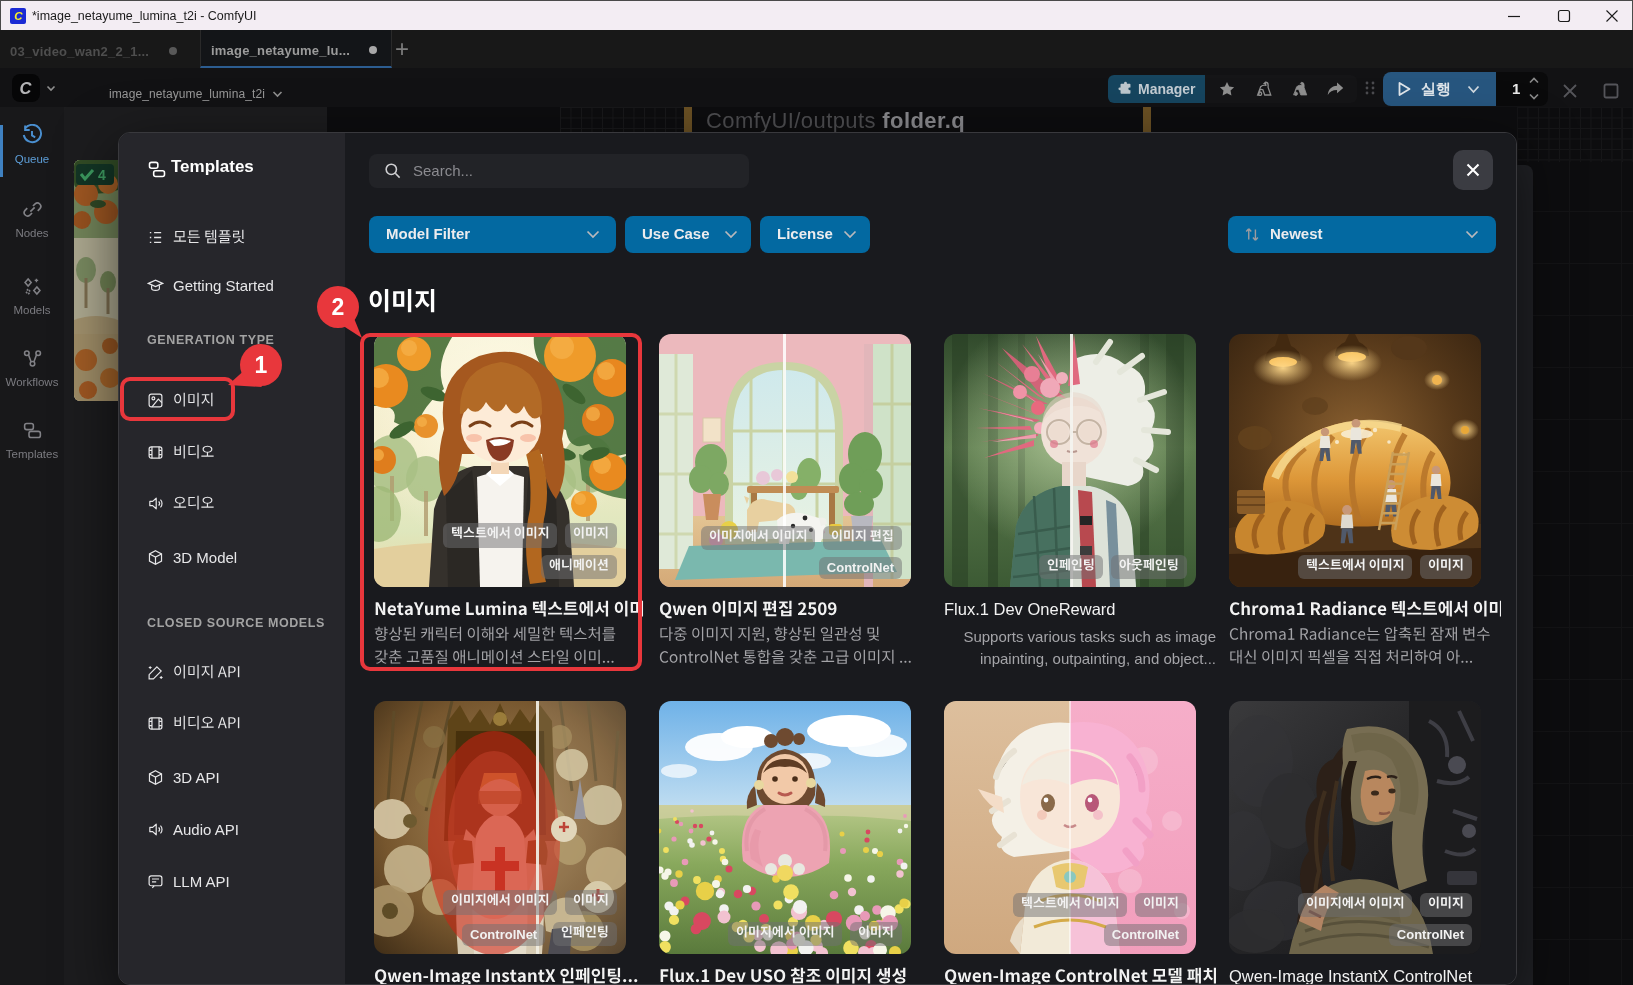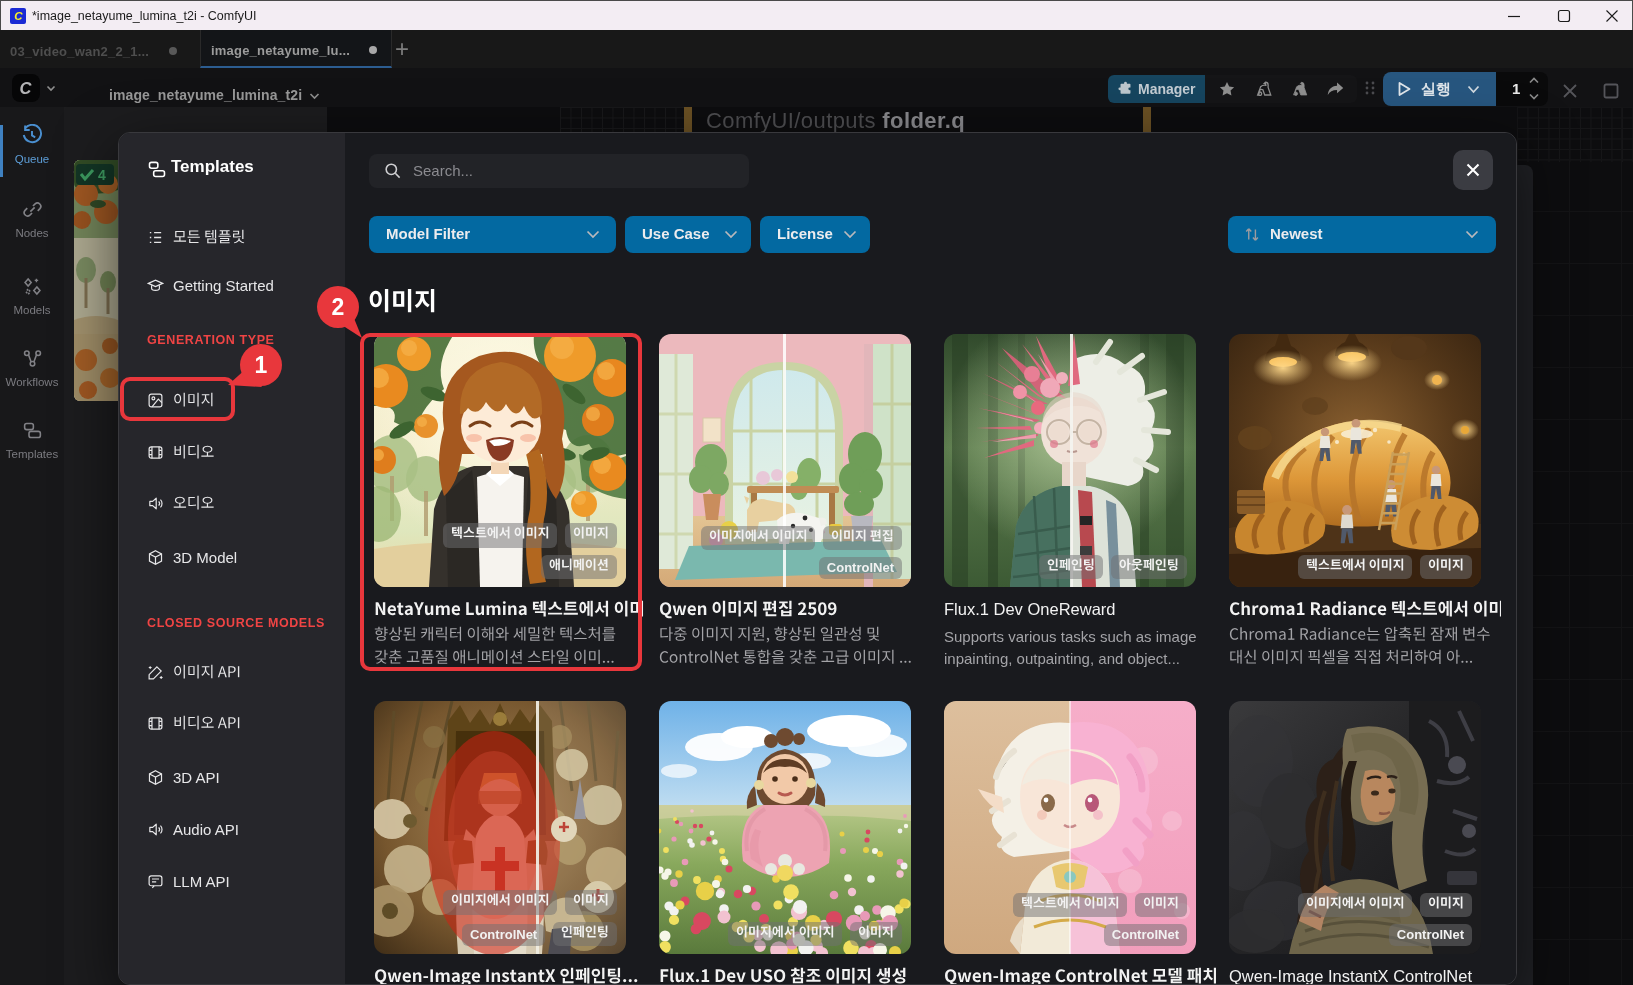--- a/index.html
+++ b/index.html
@@ -27,7 +27,7 @@
 
 #menubar { left:0; top:68px; width:1633px; height:39px; background:#121214; }
 #logosq { left:12px; top:6px; width:28px; height:28px; background:#060607; border-radius:8px; }
-#wfname { left:81px; top:19px; font-size:14px; font-weight:700; letter-spacing:.1px; color:#989898;padding-left:28px; }
+#wfname { left:81px; top:19px; font-size:12px; font-weight:400; letter-spacing:.1px; color:#989898;padding-left:28px; }
 #managerbtn { left:1108px; top:7px; width:97px; height:28px; background:#16455f; border-radius:6px 0 0 6px; }
 #managerbtn .txt { position:absolute; left:30px; top:6px; font-size:14px; font-weight:700; color:#c3ccd3; }
 #icongroup { left:1205px; top:7px; width:152px; height:28px; background:#151517; border-radius:0 6px 6px 0; }

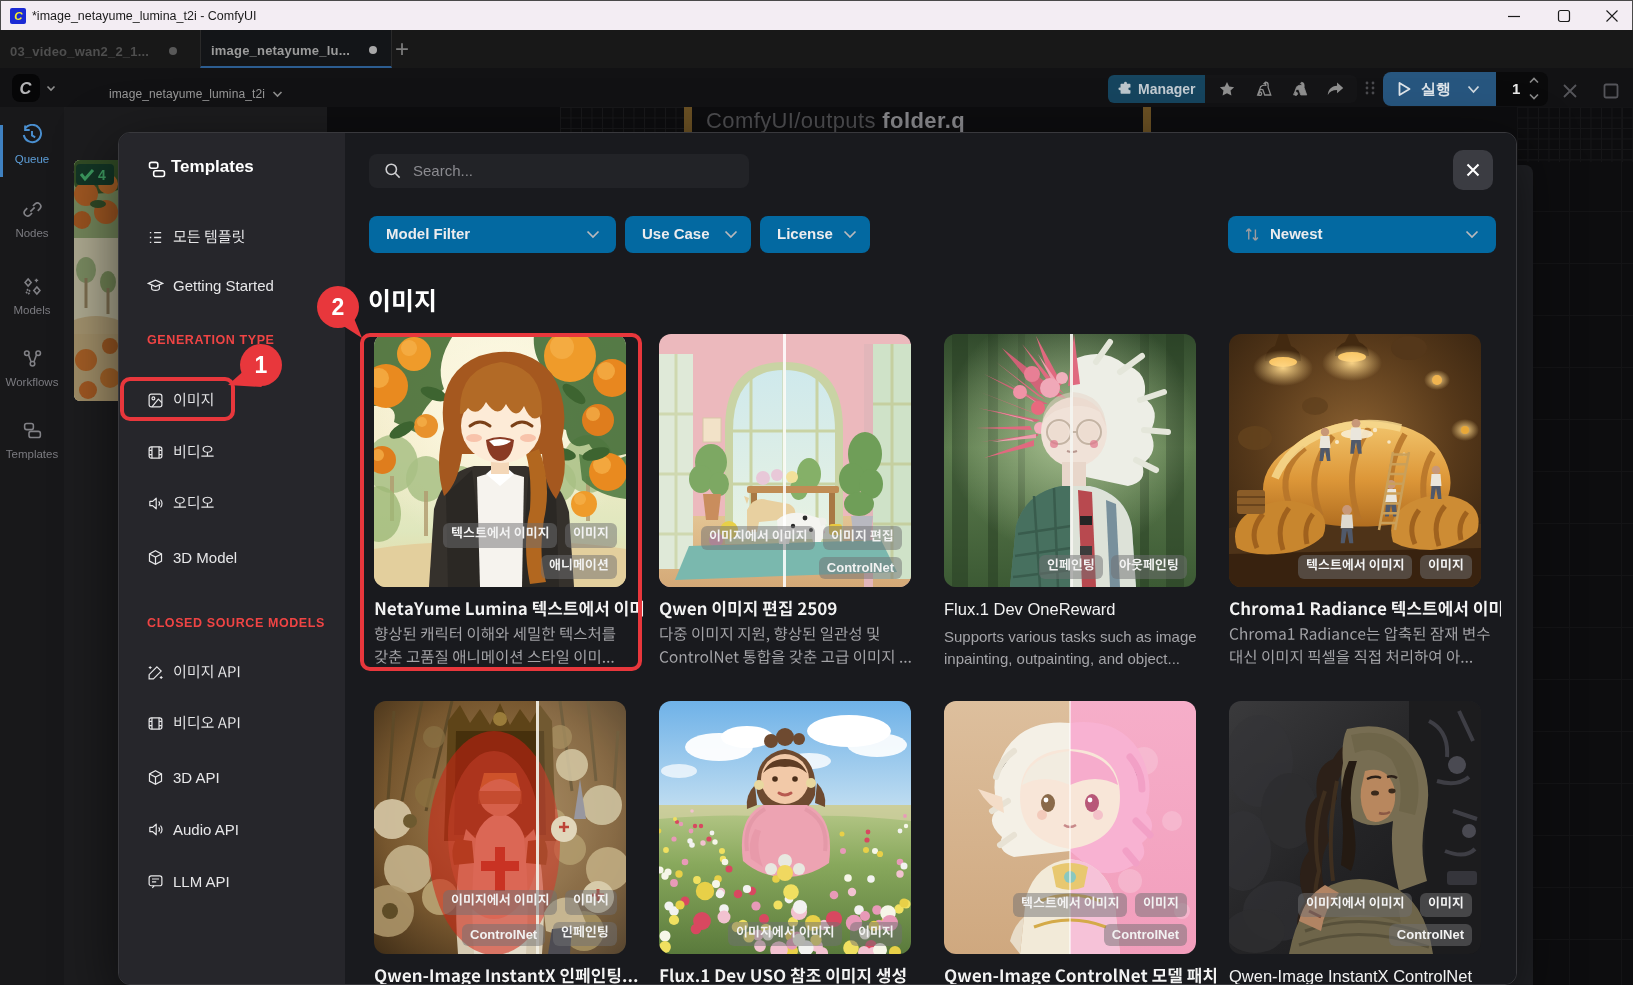--- a/index.html
+++ b/index.html
@@ -62,7 +62,7 @@
 .mhead { position:absolute; left:52px; top:24px; font-size:17px; font-weight:700; color:#fff; }
 .sideitem { position:absolute; left:28px; font-size:15px; color:#e4e4e6; font-weight:400;}
 .sideitem .ic { display:inline-block; width:17px; vertical-align:-3px; margin-right:9px; }
-.sidelabel { position:absolute; left:28px; font-size:12.5px; font-weight:700; color:#ef4444; letter-spacing:.6px; }
+.sidelabel { position:absolute; left:28px; font-size:12.5px; font-weight:700; color:#a3a3a3; letter-spacing:.6px; }
 
 #mcontent { position:absolute; left:226px; top:0; width:1173px; height:853px; background:#191a1e; }
 #searchbox { position:absolute; left:24px; top:21px; width:380px; height:34px; background:#222327; border-radius:8px; }

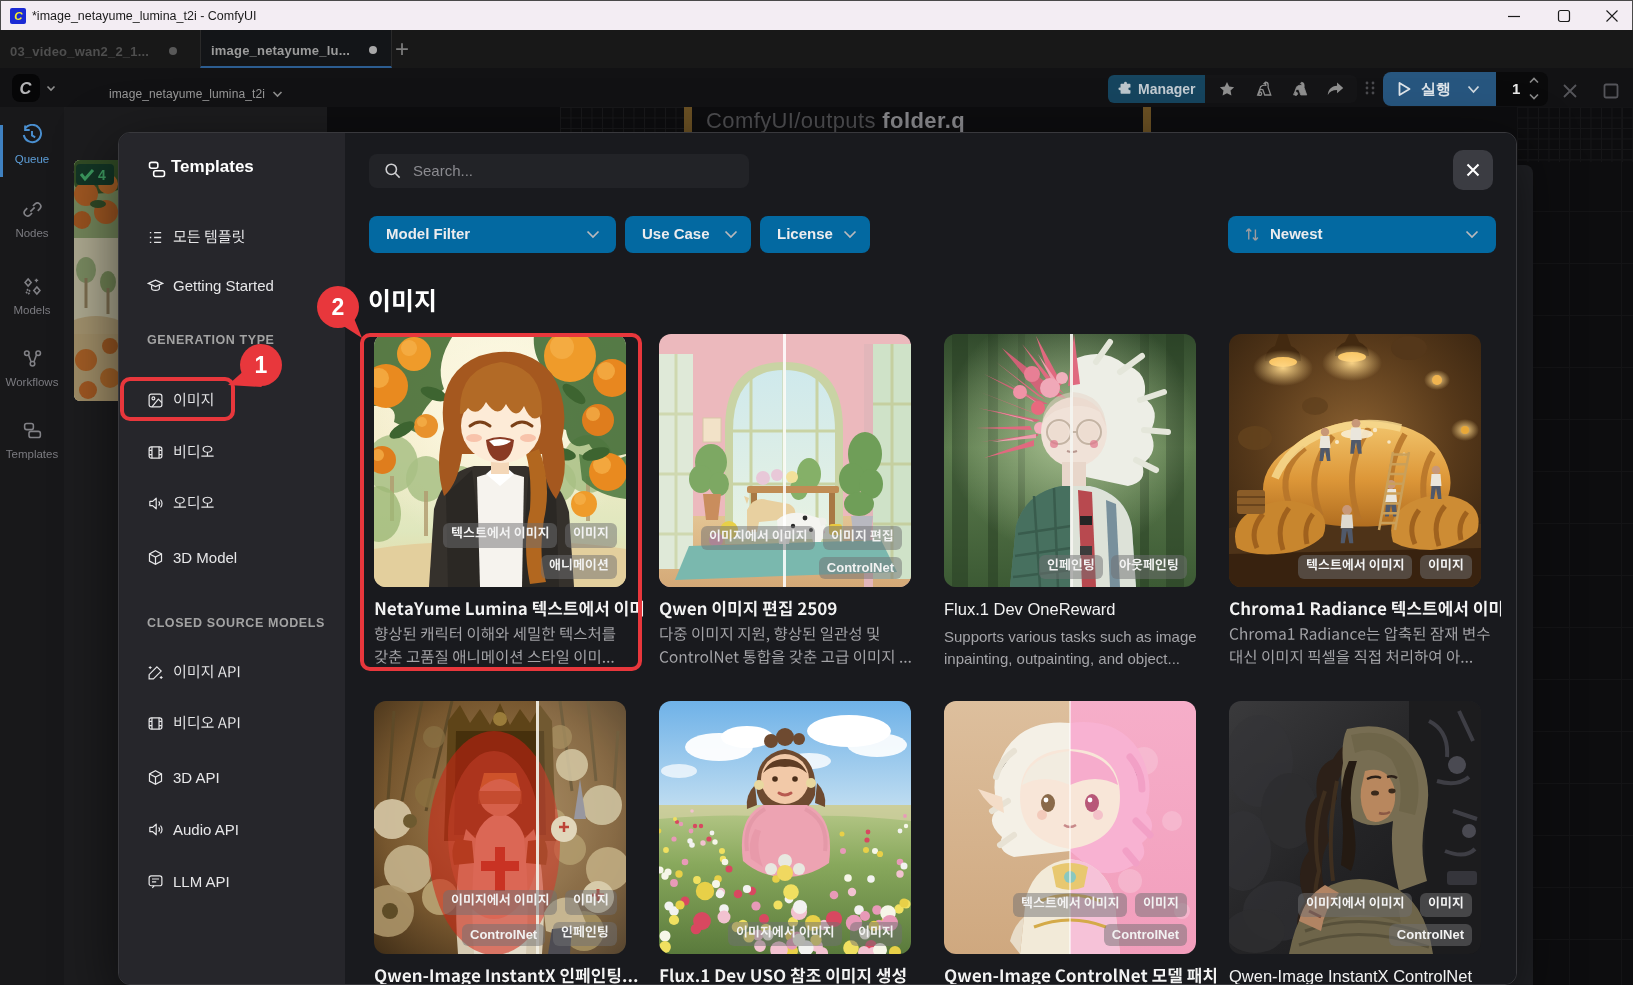--- a/index.html
+++ b/index.html
@@ -1103,7 +1103,7 @@
             </div>
         </div>
         <div class="cardtitle"><span class="latt">Flux.1 Dev OneReward</span></div>
-        <div class="carddesc" style="font-size:15px;">Supports various tasks such as image<br>inpainting, outpainting, and object...</div>
+        <div class="carddesc" style="font-size:15px;text-align:right;">Supports various tasks such as image<br>inpainting, outpainting, and object...</div>
       </div>
       <div class="card" style="left:884px;top:201px;">
         <div class="cardimg" id="art4"><svg width="252" height="253" viewBox="0 0 252 253" preserveAspectRatio="none">

